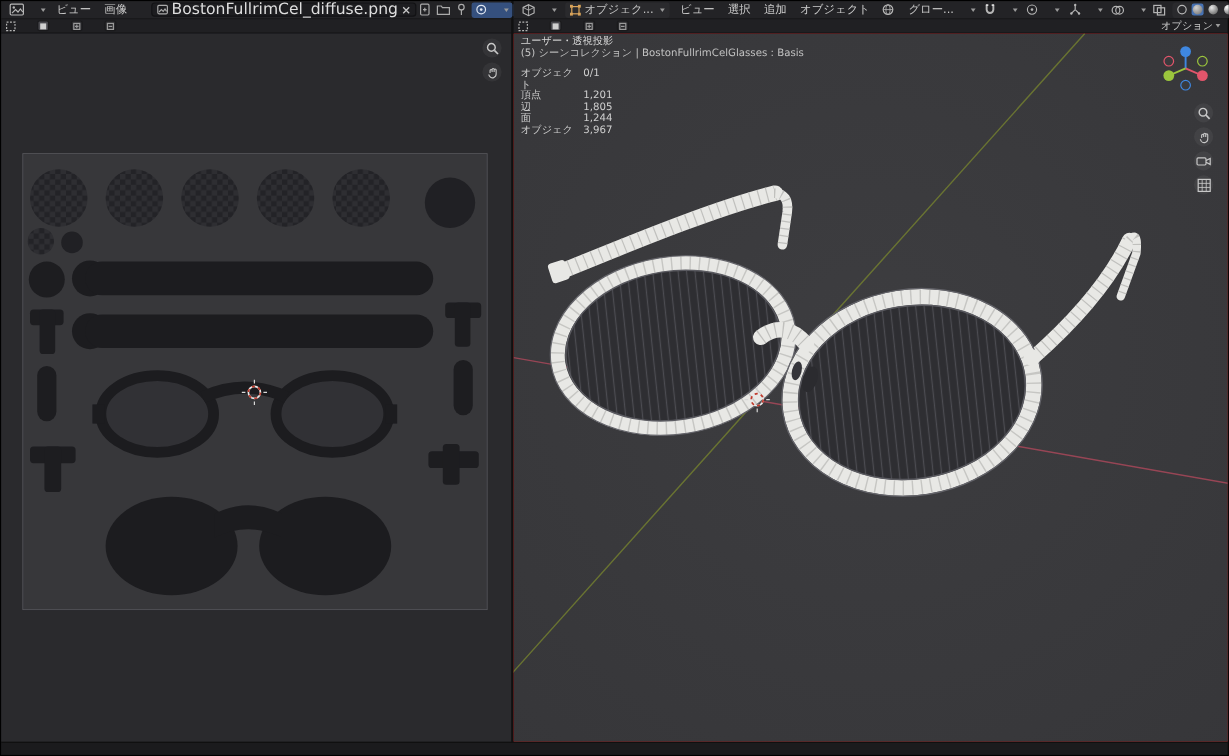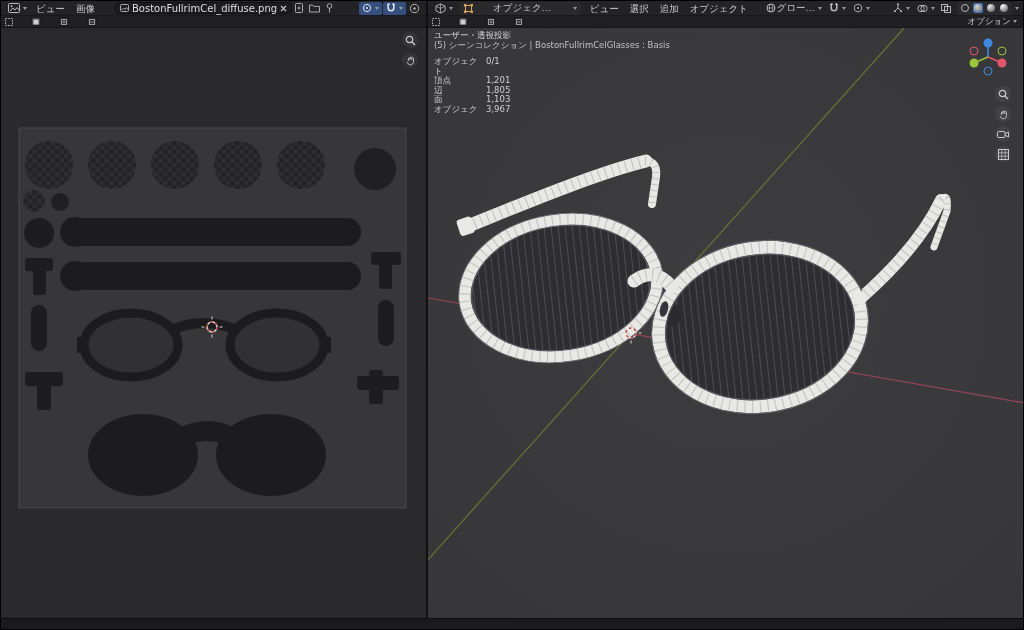--- a/index.html
+++ b/index.html
@@ -24,7 +24,7 @@
   .spacer{flex:1}
   .sp-small{flex:.5}
   .datablock{display:flex;align-items:center;gap:3px;background:#1d1d20;border:1px solid #121214;border-radius:3px;height:12px;padding:0 4px;margin-left:14px}
-  .db-name{font-size:10px;color:#dedede}
+  .db-name{font-size:13px;color:#dedede}
   .mode-btn{display:flex;align-items:center;gap:20px;background:#2a2a2d;border-radius:2px;height:13px;padding:0 4px;margin:0 3px}
   .shading-group{display:flex;align-items:center;gap:3px;background:#2a2a2d;border-radius:3px;height:13px;padding:0 3px;margin-left:3px}
   .sph{width:8px;height:8px;border-radius:50%;background:radial-gradient(circle at 35% 30%,#d2d2d2,#6a6a6a)}

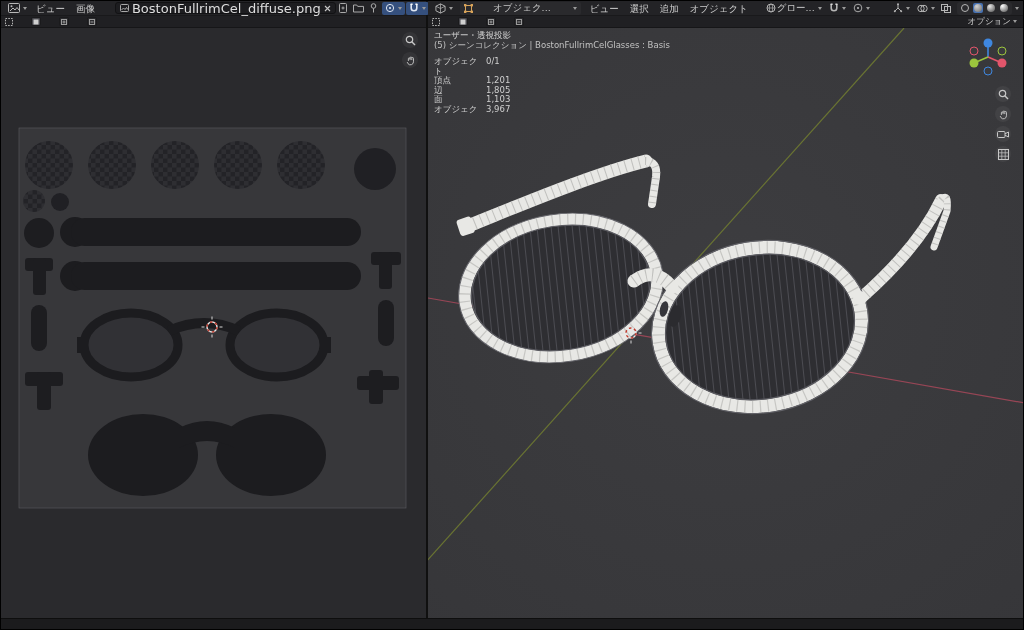--- a/index.html
+++ b/index.html
@@ -25,7 +25,7 @@
   .sp-small{flex:.5}
   .datablock{display:flex;align-items:center;gap:3px;background:#1d1d20;border:1px solid #121214;border-radius:3px;height:12px;padding:0 4px;margin-left:14px}
   .db-name{font-size:13px;color:#dedede}
-  .mode-btn{display:flex;align-items:center;gap:20px;background:#2a2a2d;border-radius:2px;height:13px;padding:0 4px;margin:0 3px}
+  .mode-btn{display:flex;align-items:center;gap:3px;background:#2a2a2d;border-radius:2px;height:13px;padding:0 4px;margin:0 3px}
   .shading-group{display:flex;align-items:center;gap:3px;background:#2a2a2d;border-radius:3px;height:13px;padding:0 3px;margin-left:3px}
   .sph{width:8px;height:8px;border-radius:50%;background:radial-gradient(circle at 35% 30%,#d2d2d2,#6a6a6a)}
   .sph-wrap{display:flex;padding:1px;border-radius:2px}

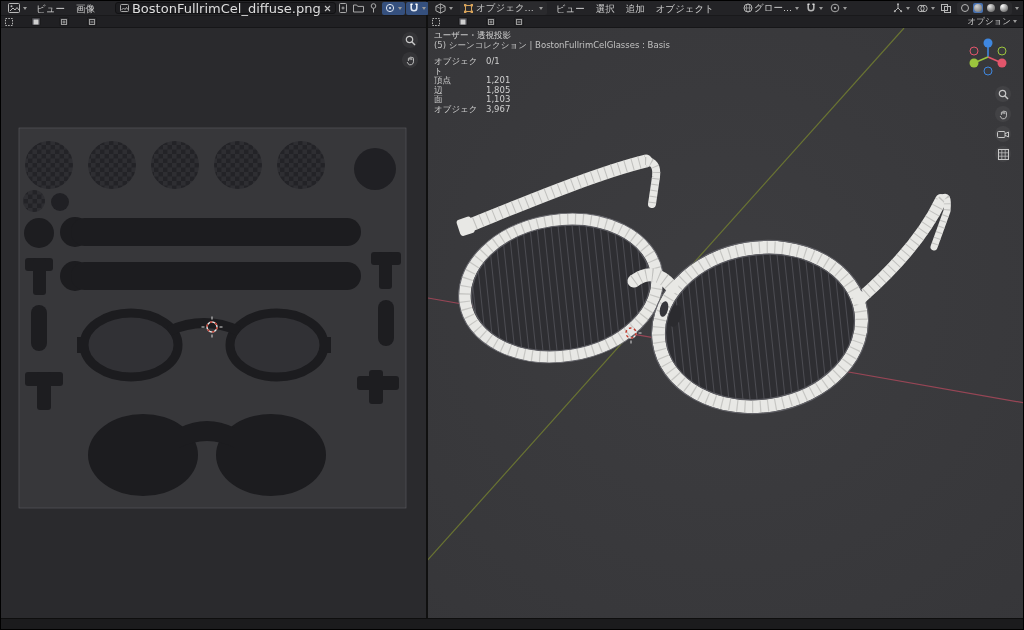--- a/index.html
+++ b/index.html
@@ -18,7 +18,7 @@
   .statusbar{height:11px;background:#1b1b1d;border-top:1px solid #0e0e0e}
   .menu-item{padding:0 5px;line-height:15px;color:#cdcdcd;cursor:default}
   .caret{width:0;height:0;border-left:2.5px solid transparent;border-right:2.5px solid transparent;border-top:3px solid #9a9a9a;margin-left:2px}
-  .hbtn{display:flex;align-items:center;padding:0 3px;height:13px;border-radius:2px;gap:1px}
+  .hbtn{display:flex;align-items:center;padding:0 3px;height:13px;border-radius:2px;gap:12px}
   .hbtn.active{background:#35507e}
   .hicon{margin:0 2px;flex:none}
   .spacer{flex:1}

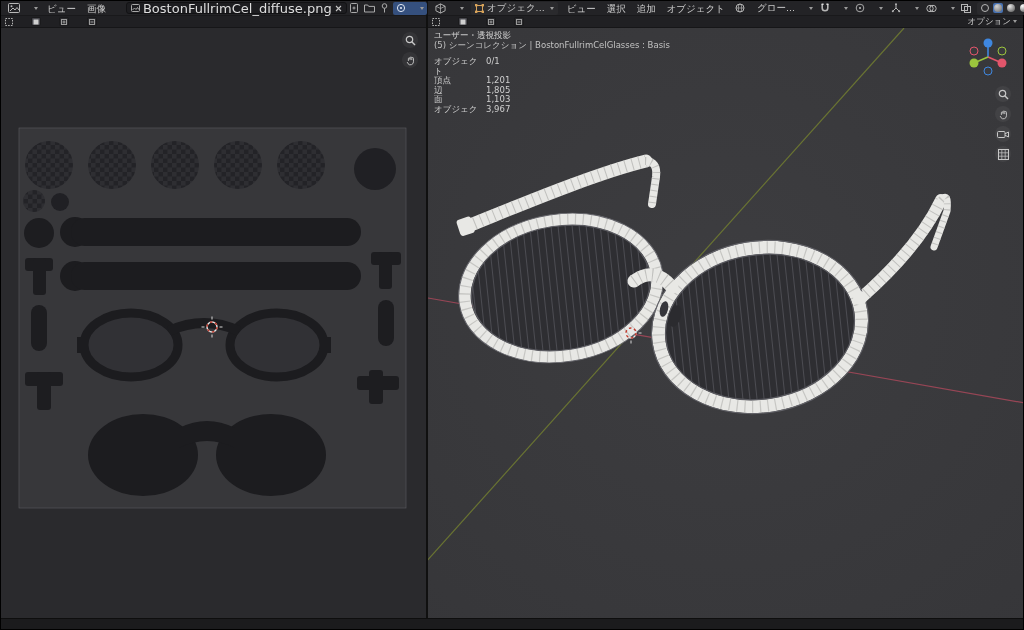--- a/index.html
+++ b/index.html
@@ -408,7 +408,7 @@
               </div>
             <div class="srow">
                 <span>面</span>
-                <span class="sval">1,103</span>
+                <span class="sval">1,244</span>
               </div>
             <div class="srow">
                 <span>オブジェク</span>

